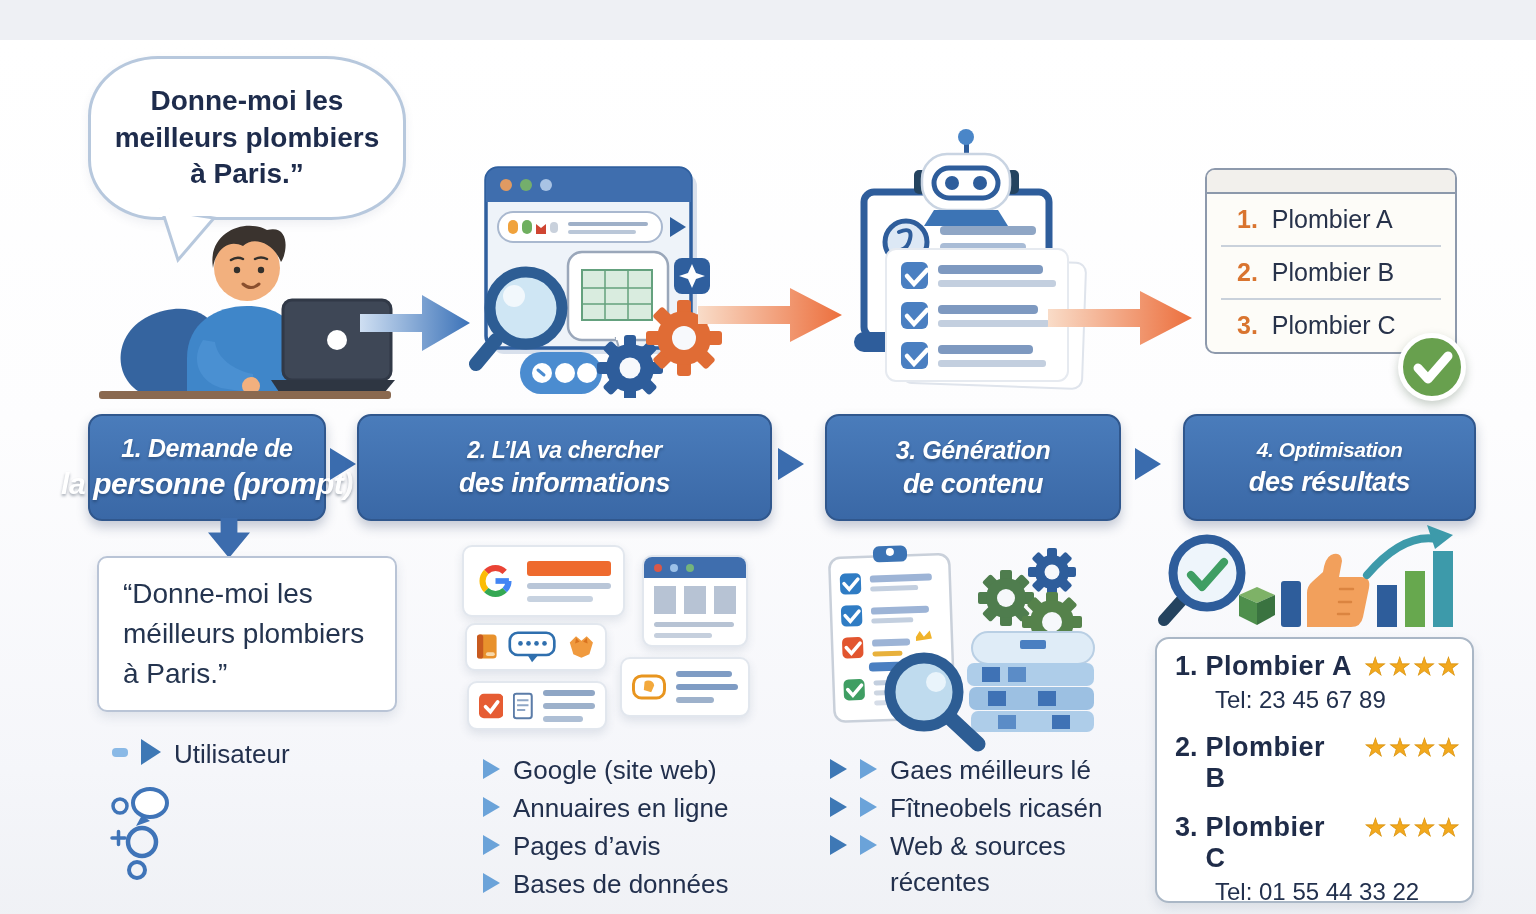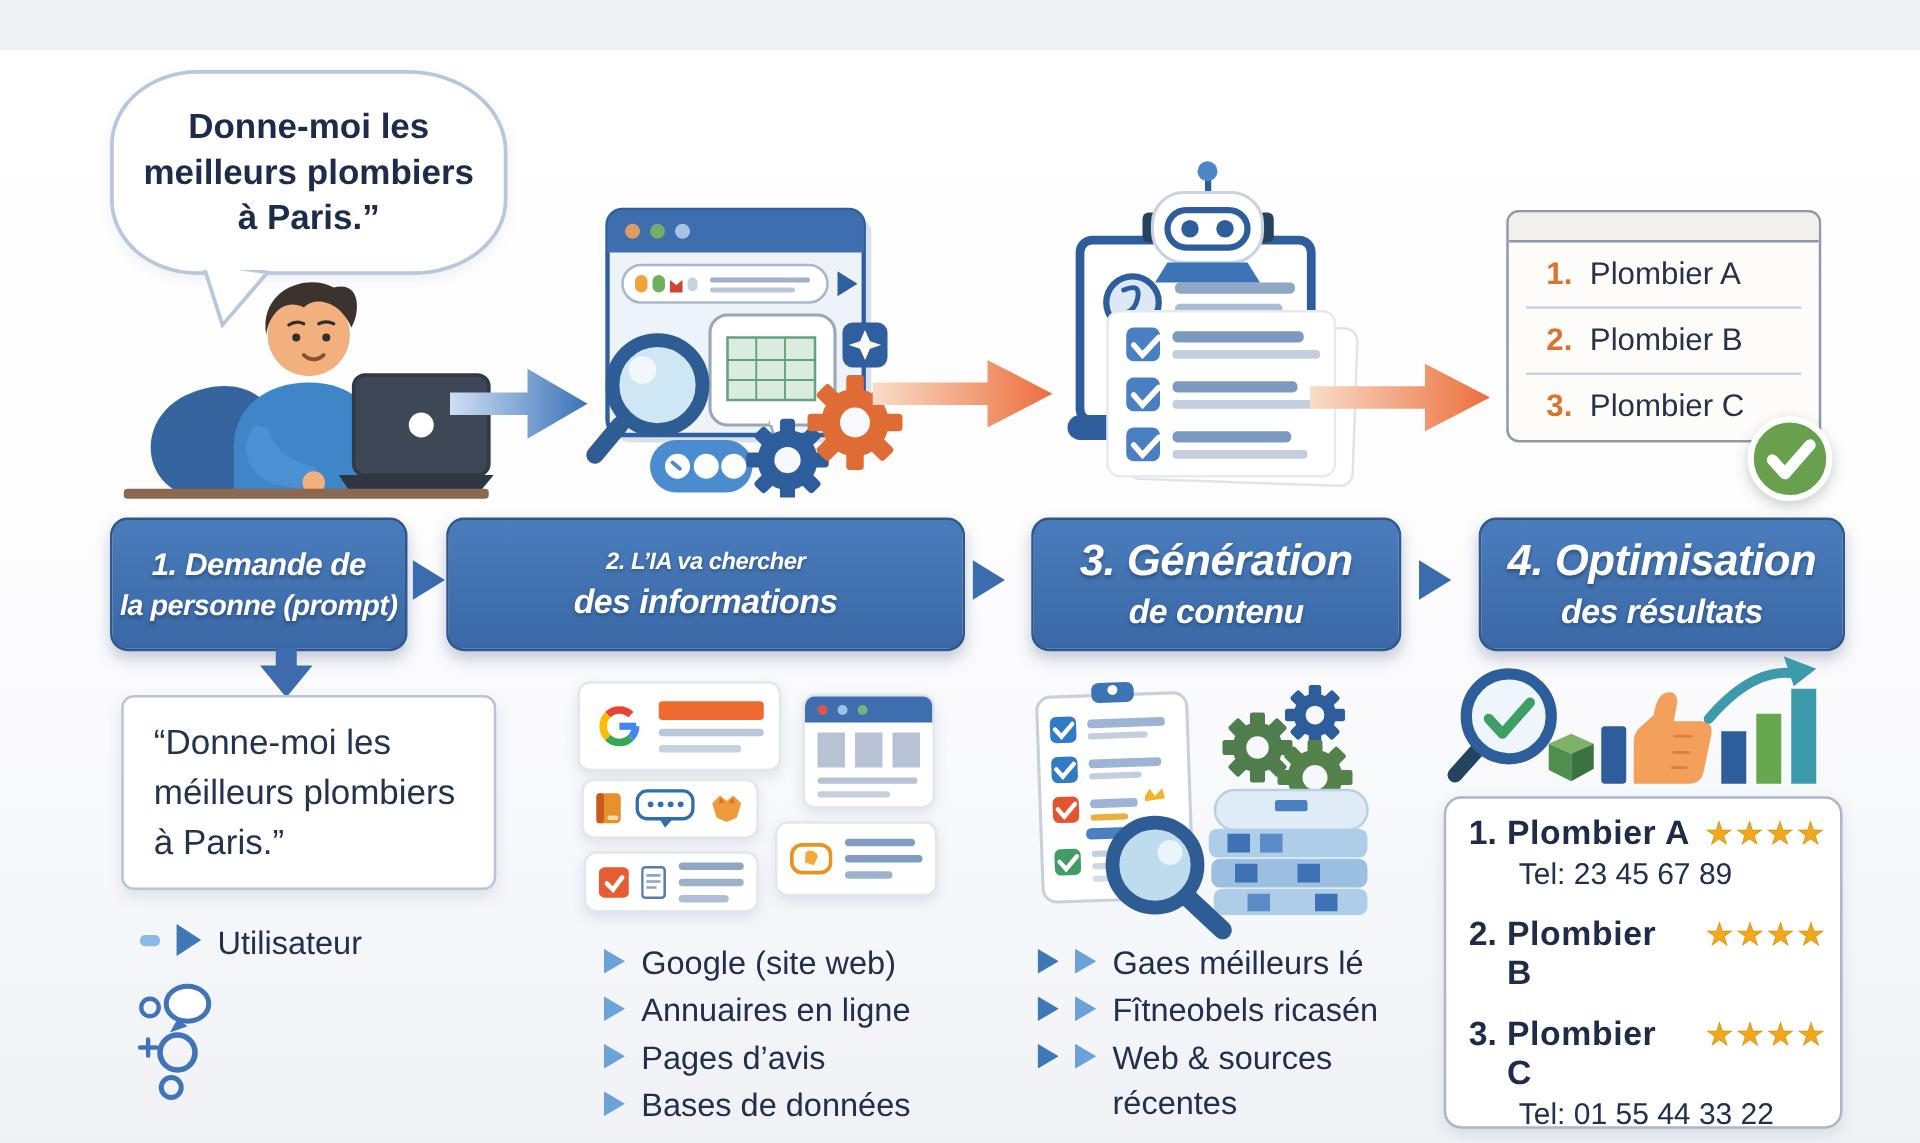--- a/index.html
+++ b/index.html
@@ -274,7 +274,7 @@
   </div>
   <div class="sep-tri" style="left:330px"></div>
   <div class="step-box" style="left:357px;width:411px">
-    <div class="step-line" style="font-size:19px">2. L’IA va chercher</div>
+    <div class="step-line" style="font-size:23px">2. L’IA va chercher</div>
     <div class="step-line" style="font-size:27px">des informations</div>
   </div>
   <div class="sep-tri" style="left:778px"></div>

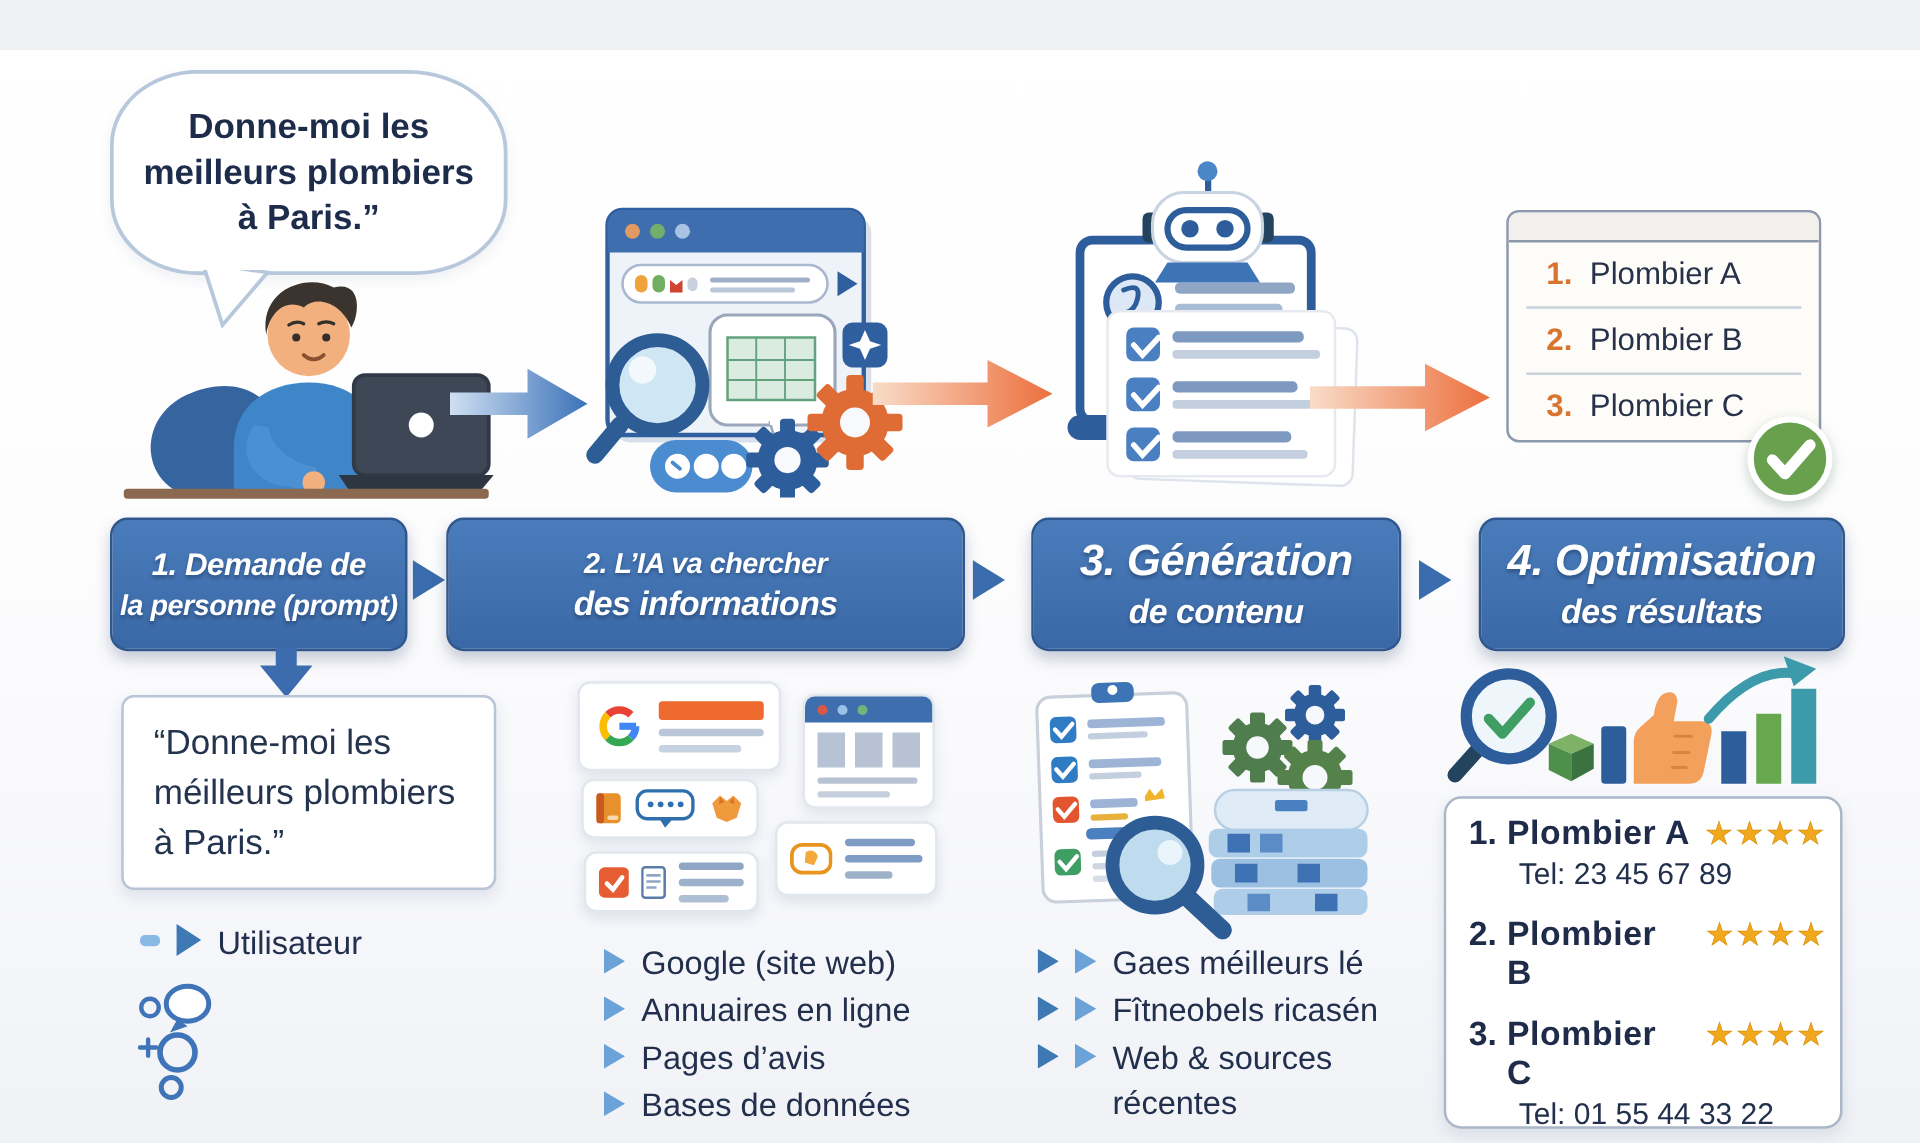--- a/index.html
+++ b/index.html
@@ -279,7 +279,7 @@
   </div>
   <div class="sep-tri" style="left:778px"></div>
   <div class="step-box" style="left:825px;width:292px">
-    <div class="step-line" style="font-size:35px">3. Génération</div>
+    <div class="step-line" style="font-size:25px">3. Génération</div>
     <div class="step-line" style="font-size:27px">de contenu</div>
   </div>
   <div class="sep-tri" style="left:1135px"></div>

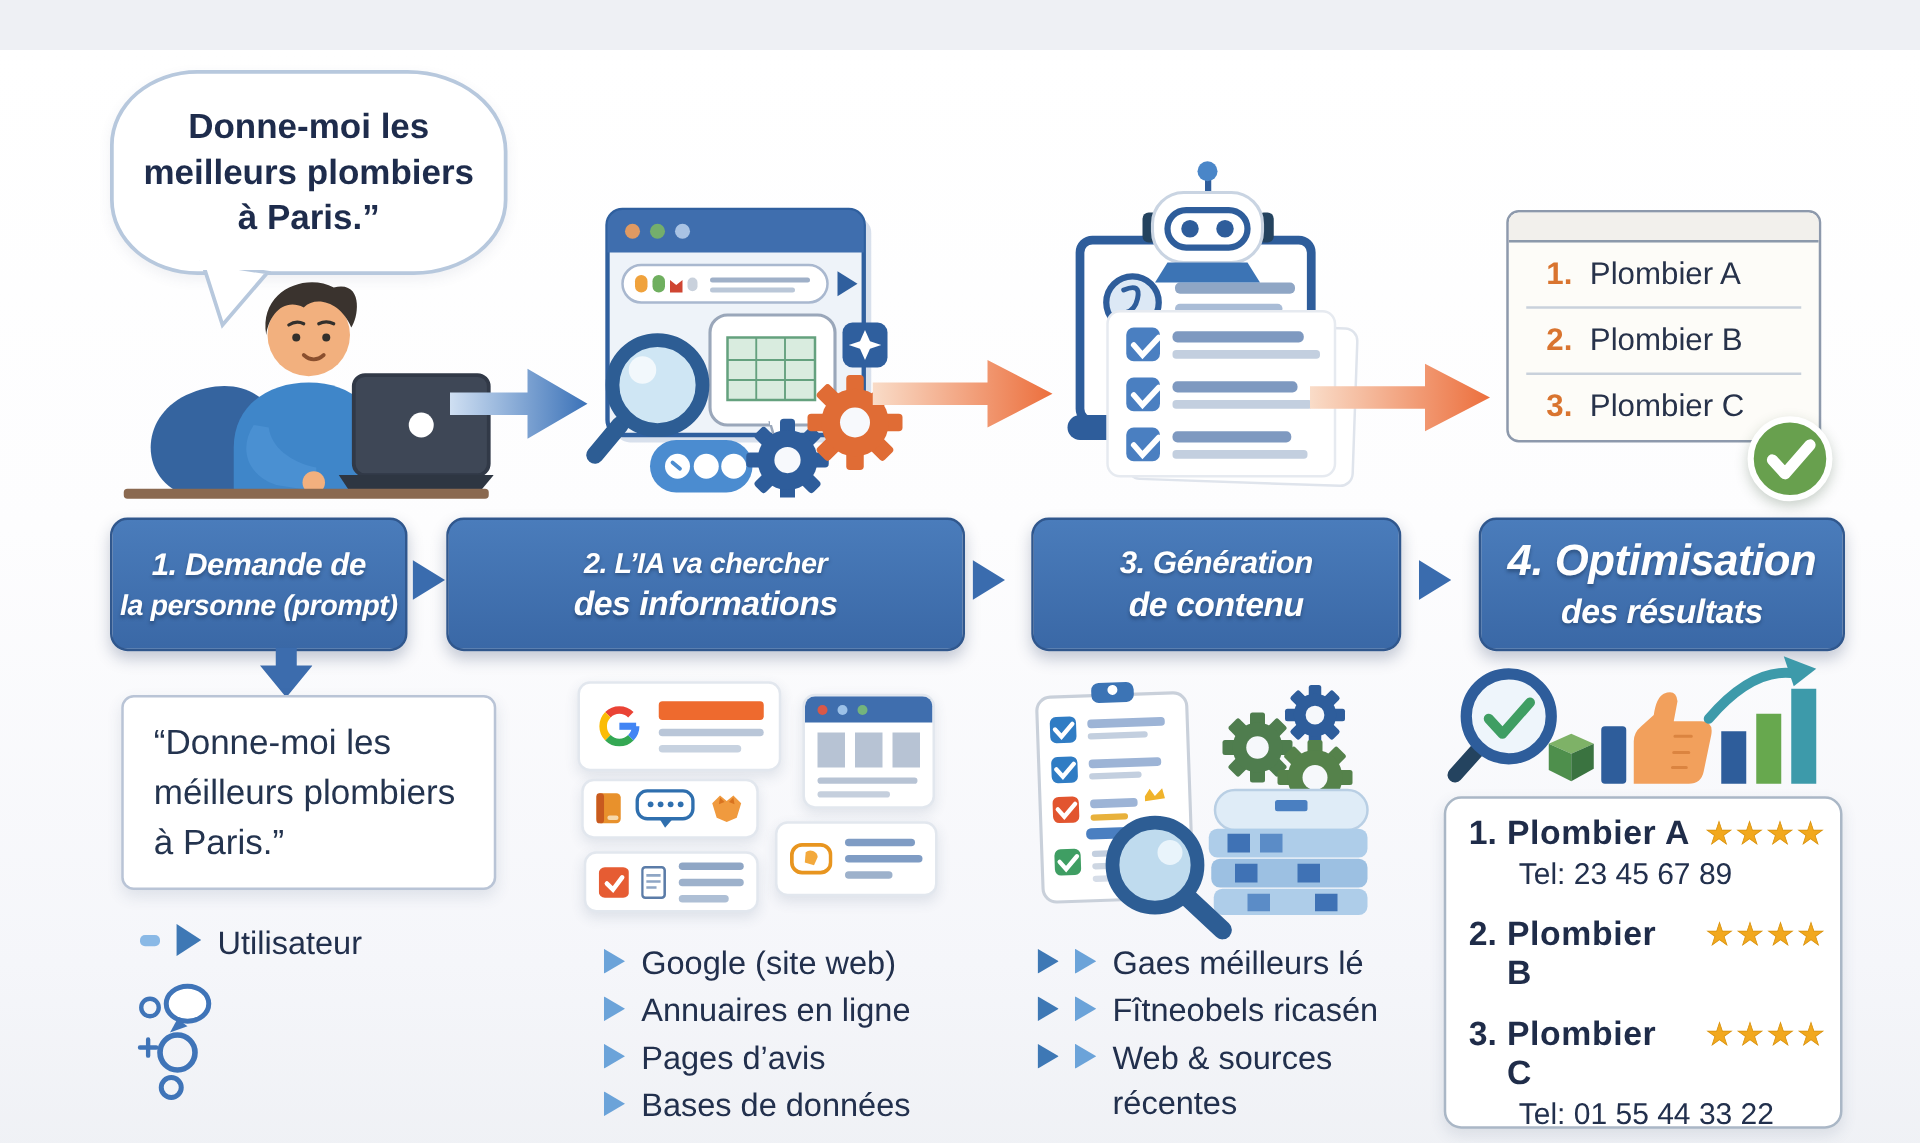--- a/index.html
+++ b/index.html
@@ -284,7 +284,7 @@
   </div>
   <div class="sep-tri" style="left:1135px"></div>
   <div class="step-box" style="left:1183px;width:289px">
-    <div class="step-line" style="font-size:35px">4. Optimisation</div>
+    <div class="step-line" style="font-size:21px">4. Optimisation</div>
     <div class="step-line" style="font-size:27px">des résultats</div>
   </div>
 

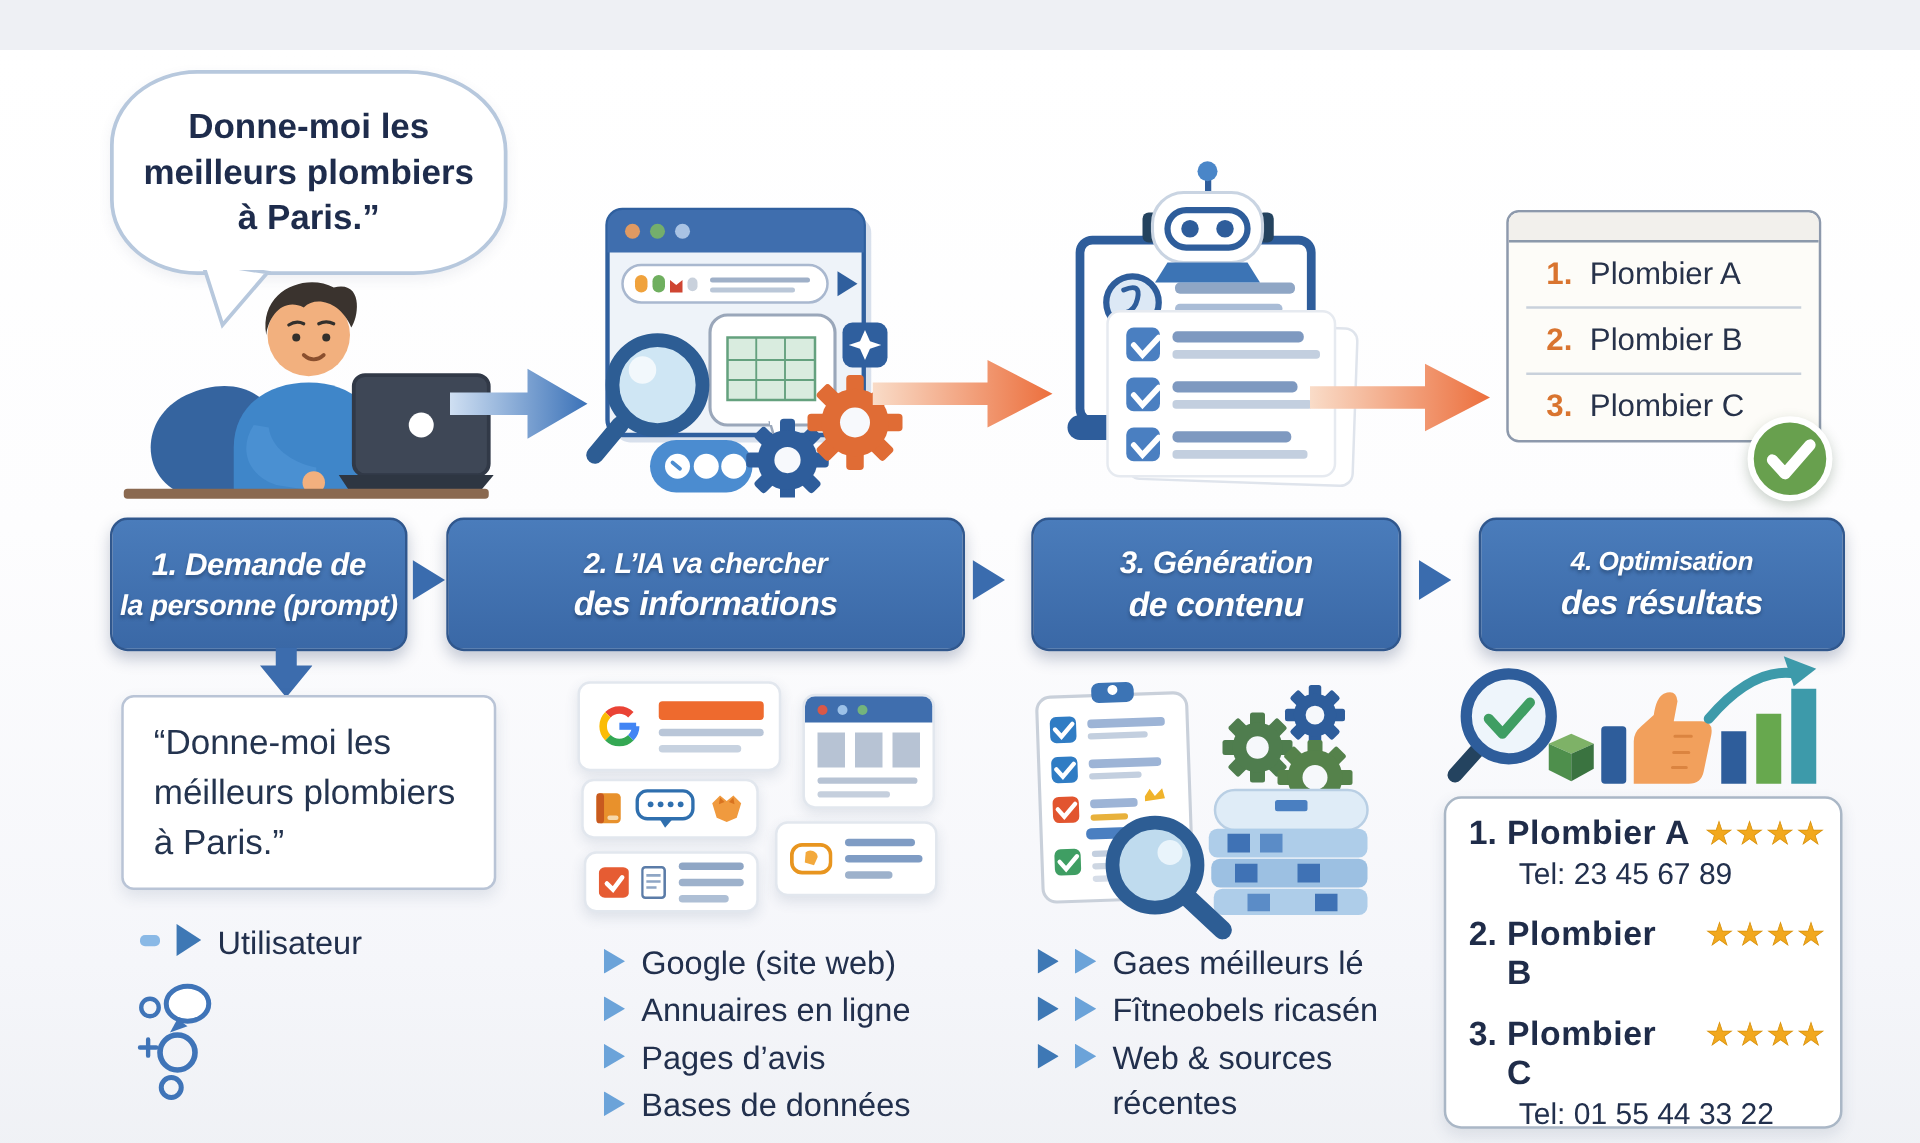--- a/index.html
+++ b/index.html
@@ -270,7 +270,7 @@
 
   <div class="step-box" style="left:88px;width:234px">
     <div class="step-line">1. Demande de</div>
-    <div class="step-line" style="font-size:23px">la personne (prompt)</div>
+    <div class="step-line" style="font-size:30px">la personne (prompt)</div>
   </div>
   <div class="sep-tri" style="left:330px"></div>
   <div class="step-box" style="left:357px;width:411px">

